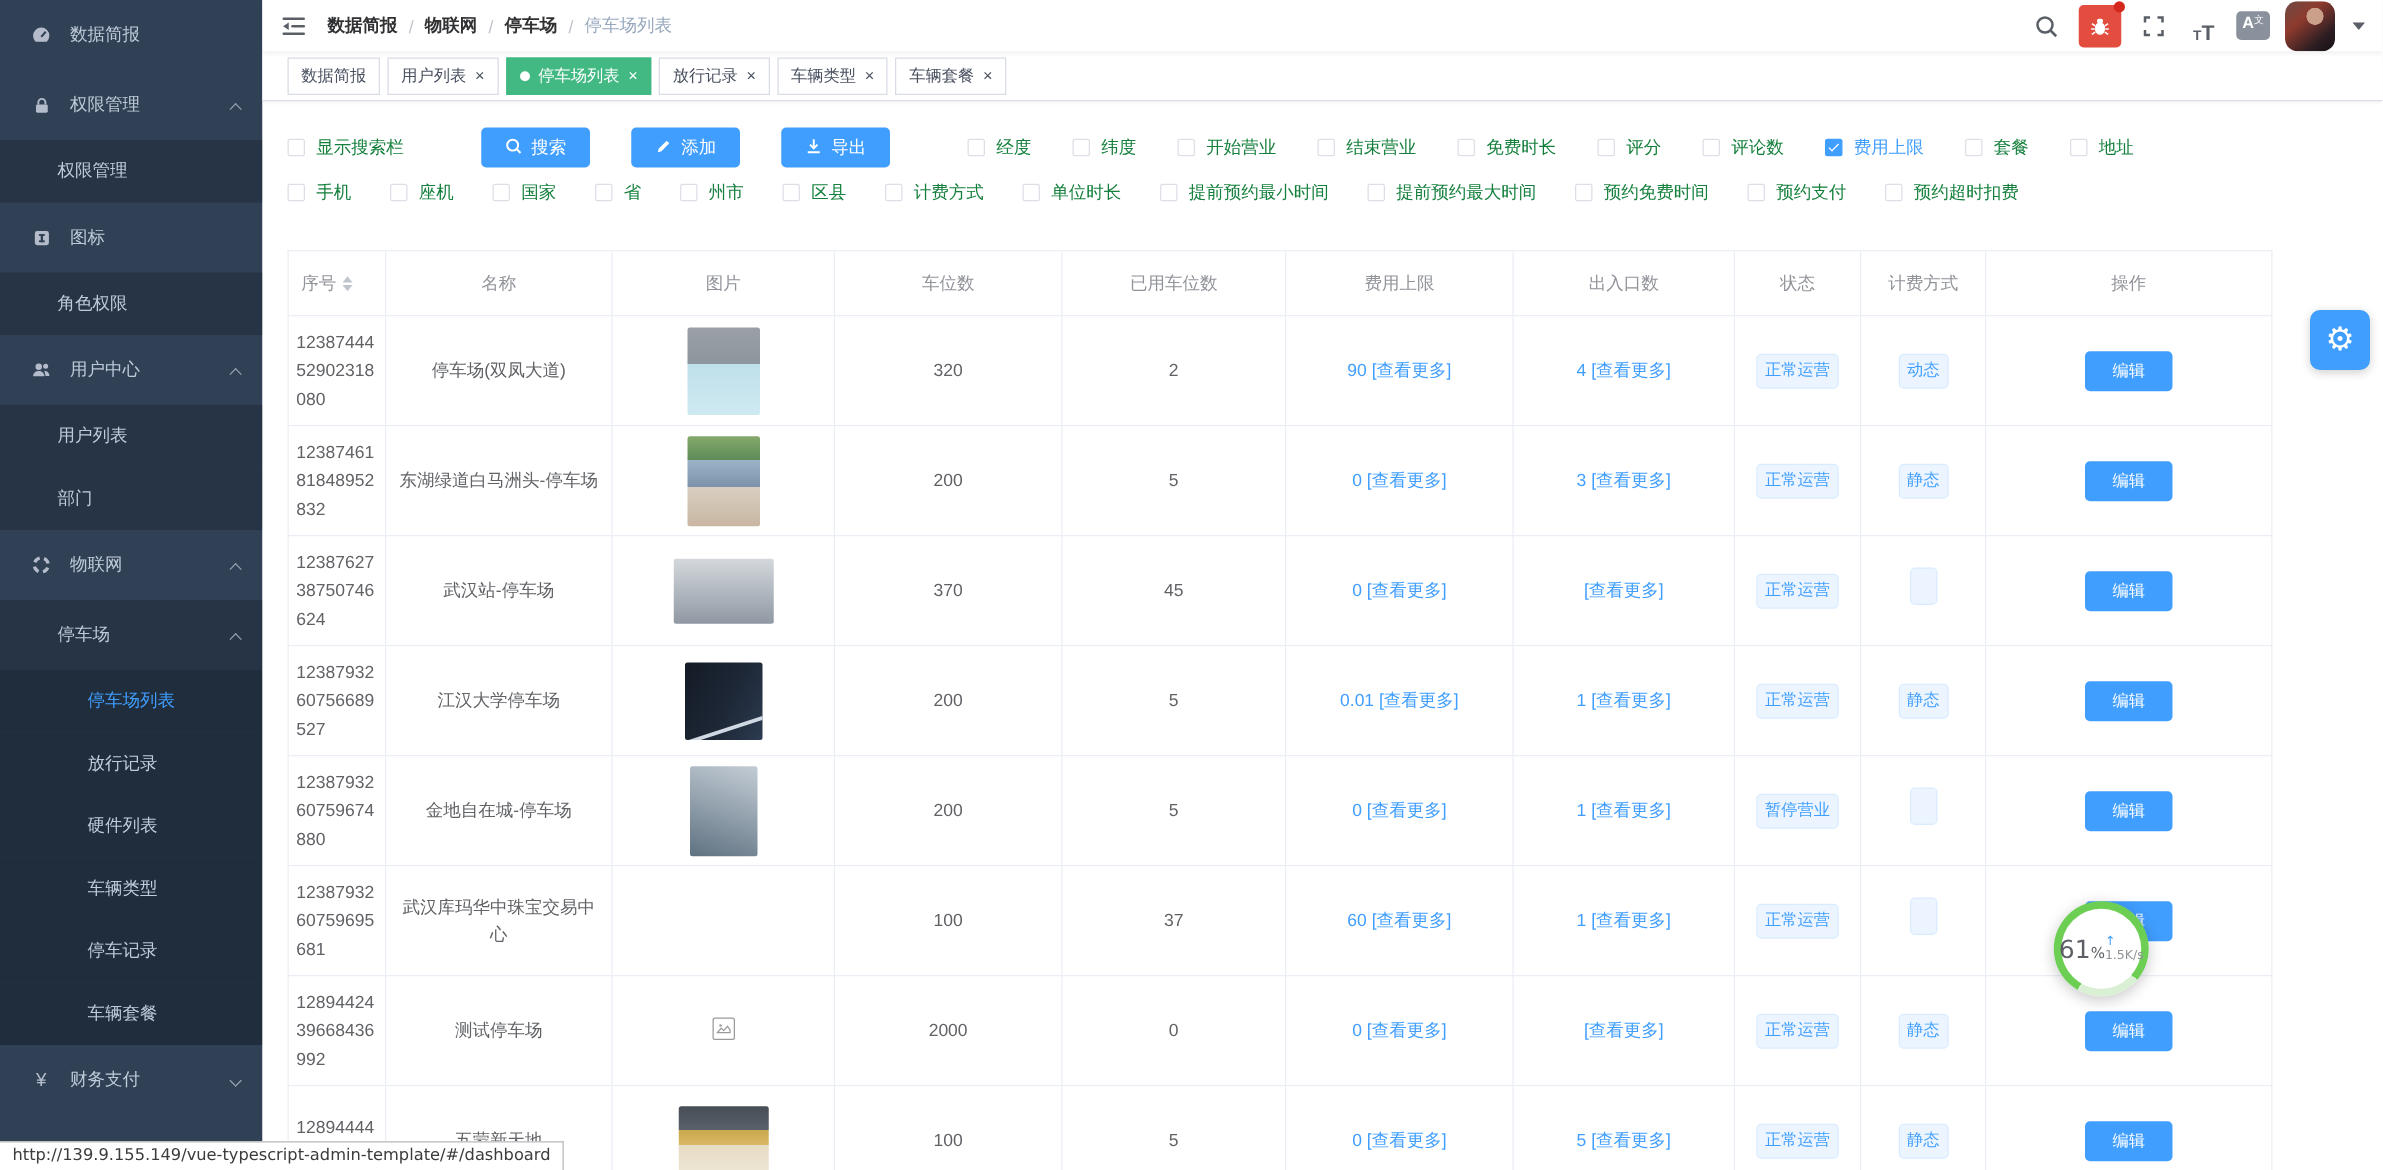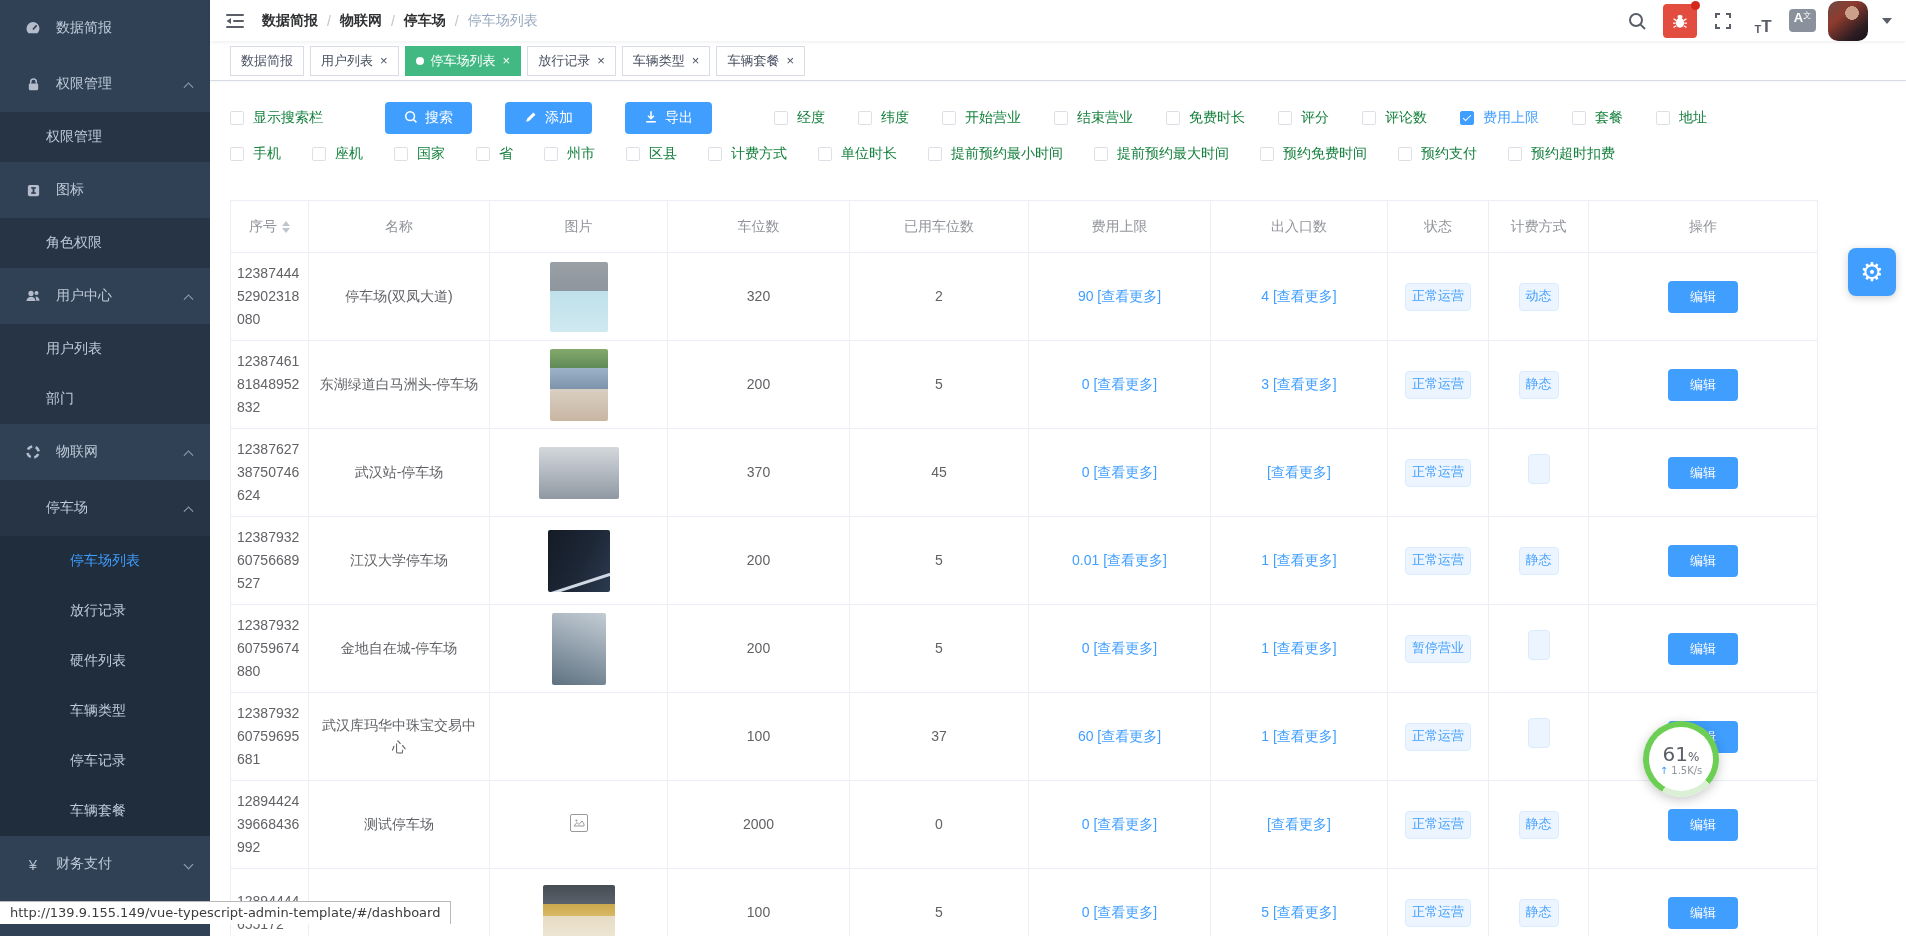--- a/index.html
+++ b/index.html
@@ -70,7 +70,7 @@
   table{border-collapse:collapse;table-layout:fixed;width:100%;border:1px solid #ebeef5}
   th{height:52px;font-size:14px;font-weight:500;color:#909399;text-align:center;background:#fff;
      border-bottom:1px solid #ebeef5;border-right:1px solid #ebeef5;padding:0 10px}
-  th.col-id{text-align:center;}
+  th.col-id{text-align:left;}
   td{height:88px;font-size:14px;color:#606266;text-align:center;border-bottom:1px solid #ebeef5;
      border-right:1px solid #ebeef5;padding:6px 10px;line-height:1.55}
   td.col-id{text-align:left;padding:6px 6px;word-break:break-all;line-height:23px}

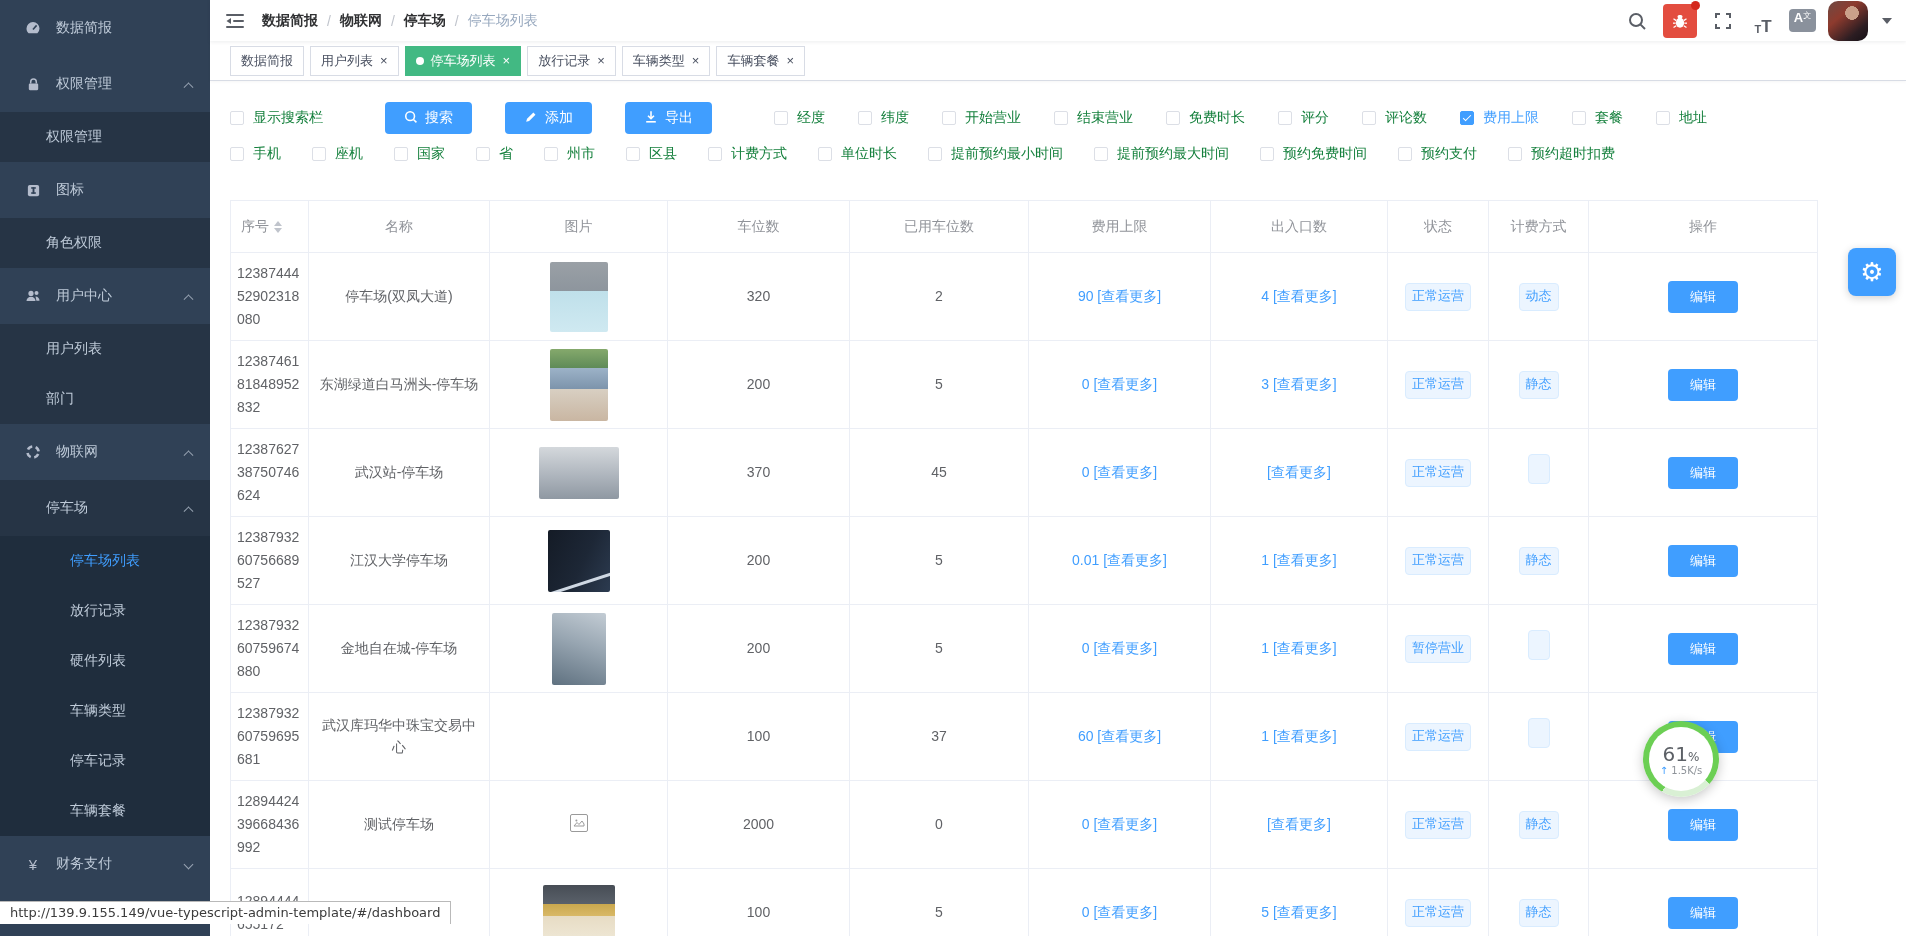--- a/index.html
+++ b/index.html
@@ -102,7 +102,7 @@
   .speed-widget{position:absolute;left:1643px;top:721px;width:76px;height:76px;border-radius:50%;z-index:30;
         background:conic-gradient(from 210deg,#6ccf54 0 78%,#d9f0d4 78% 100%);
         box-shadow:0 3px 12px rgba(0,0,0,.22);display:flex;align-items:center;justify-content:center}
-  .speed-inner{width:64px;height:64px;border-radius:50%;background:#fff;display:flex;flex-direction:column;
+  .speed-inner{width:64px;height:64px;border-radius:50%;background:#fff;display:flex;flex-direction:row;
         align-items:center;justify-content:center;line-height:1.1}
   .speed-pct{font-size:20px;color:#5c6066;font-family:"DejaVu Sans",sans-serif}
   .speed-pct .u{font-size:12px}

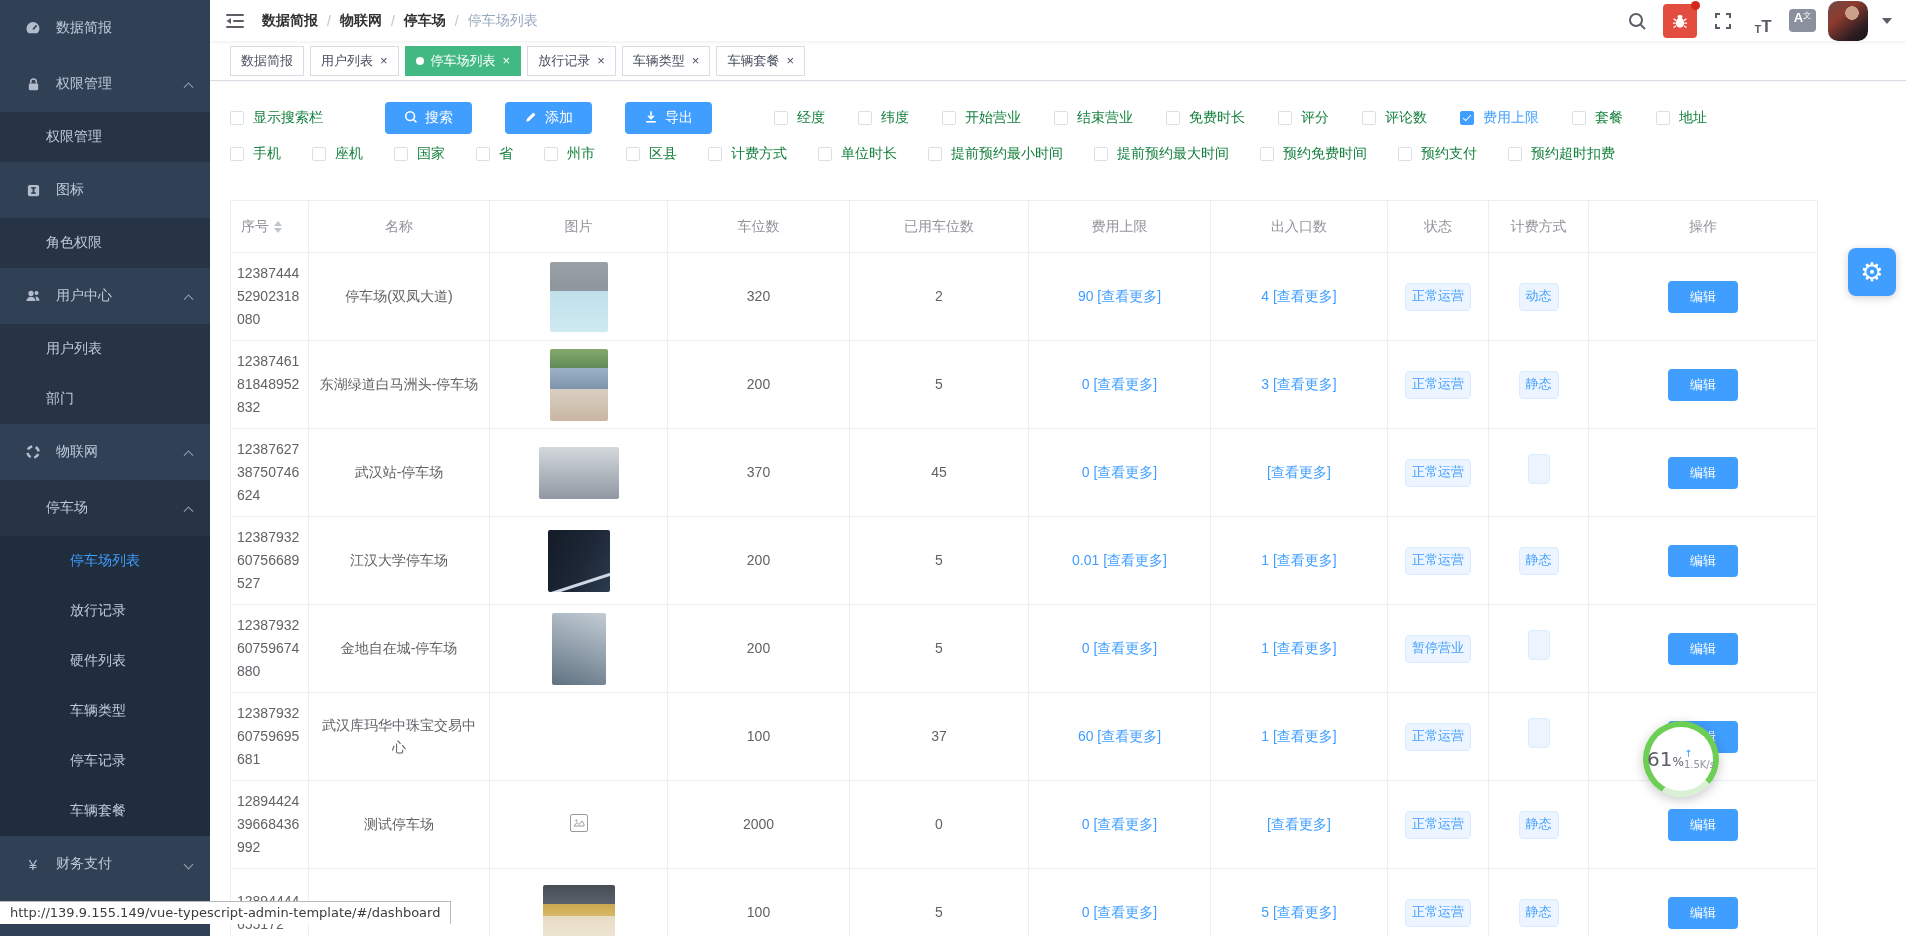--- a/index.html
+++ b/index.html
@@ -108,7 +108,7 @@
   .speed-pct .u{font-size:12px}
   .speed-rate{font-size:10px;color:#8e9399;font-family:"DejaVu Sans",sans-serif}
   .speed-rate .ar{color:#409eff}
-  .statusbar{position:absolute;left:0;bottom:12px;background:#fff;border:1px solid #b9b9b9;border-left:none;border-bottom:none;
+  .statusbar{position:absolute;left:0;bottom:0;background:#fff;border:1px solid #b9b9b9;border-left:none;border-bottom:none;
         padding:3px 10px 4px;font-size:13px;color:#3c3c3c;z-index:40;font-family:"DejaVu Sans",sans-serif}
 </style>
 </head>

